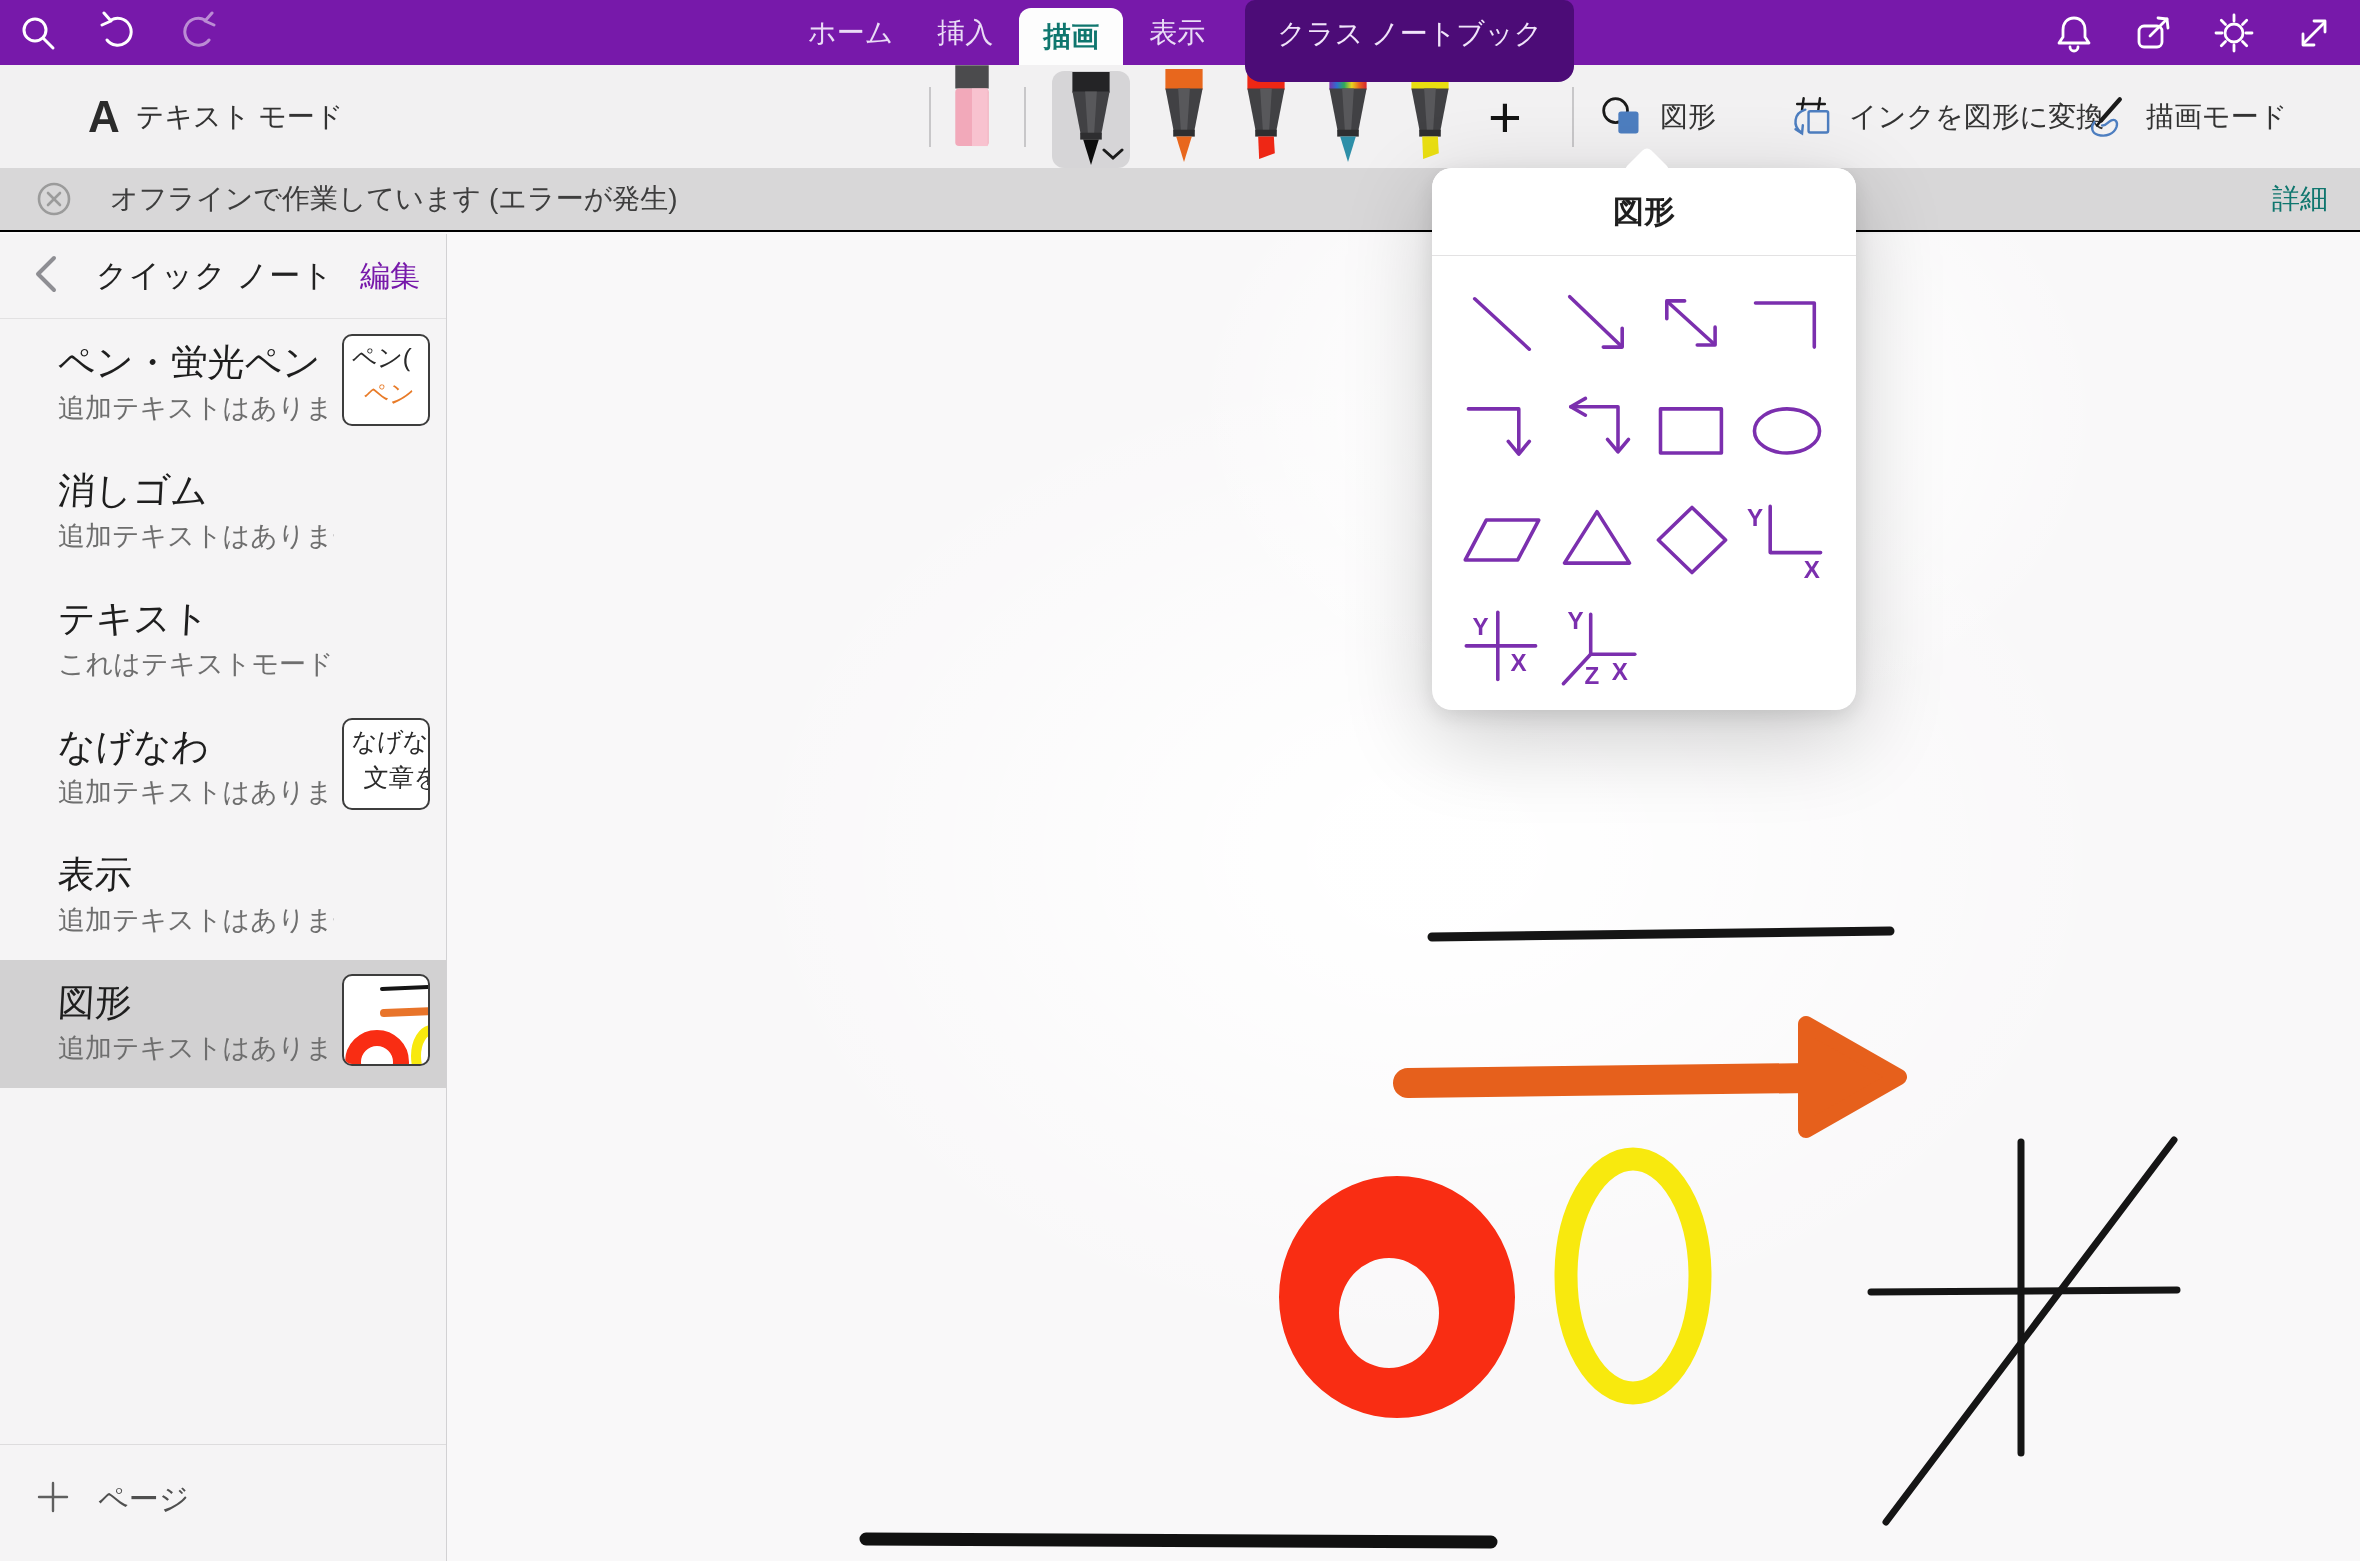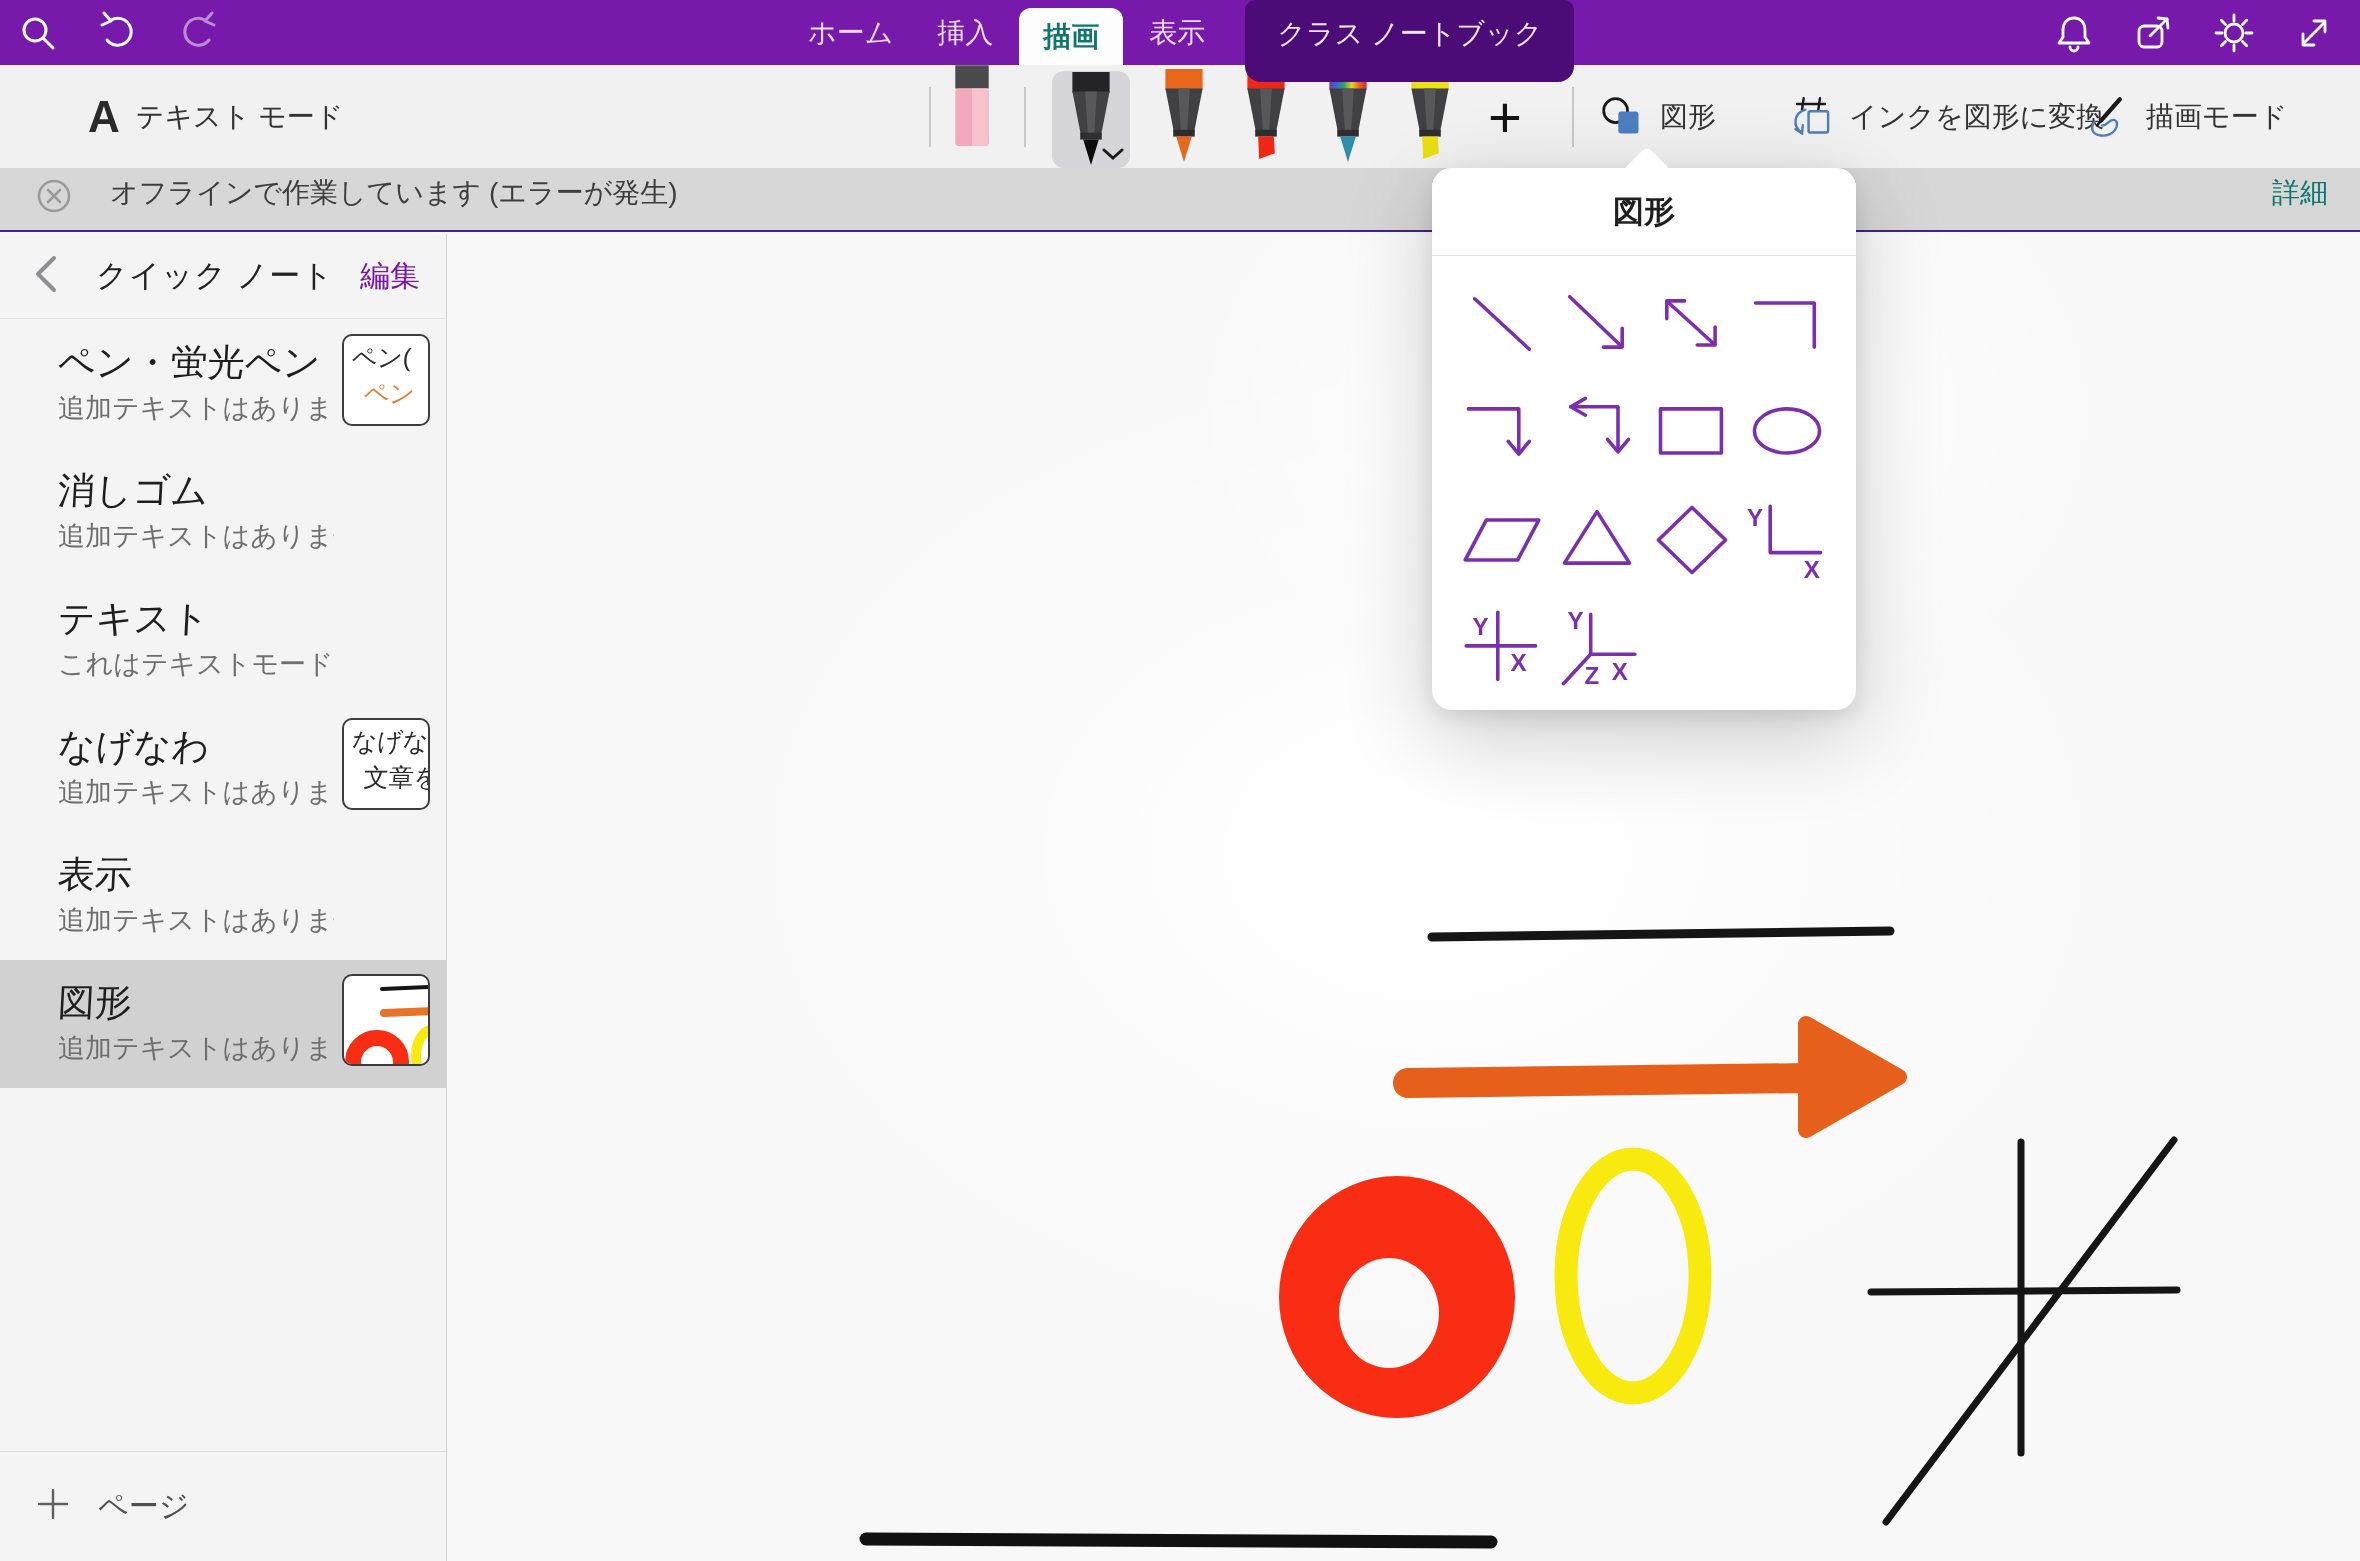--- a/index.html
+++ b/index.html
@@ -32,7 +32,7 @@
   .plus-btn { font-size:58px; font-weight:200; color:#141414; align-self:center; line-height:1; padding:0 4px; }
 
   
-  .banner { position:absolute; left:0; top:168px; width:100%; height:64px; background:#d8d7d8; border-bottom:2px solid #4c1d95; display:flex; align-items:flex-start; padding:6px 32px; z-index:2; }
+  .banner { position:absolute; left:0; top:168px; width:100%; height:64px; background:#d8d7d8; border-bottom:2px solid #000000; display:flex; align-items:center; padding:6px 32px; z-index:2; }
   .banner-msg { font-size:28px; color:#3e3e3e; margin-left:34px; }
   .banner-action { margin-left:auto; font-size:28px; color:#0f766e; }
 

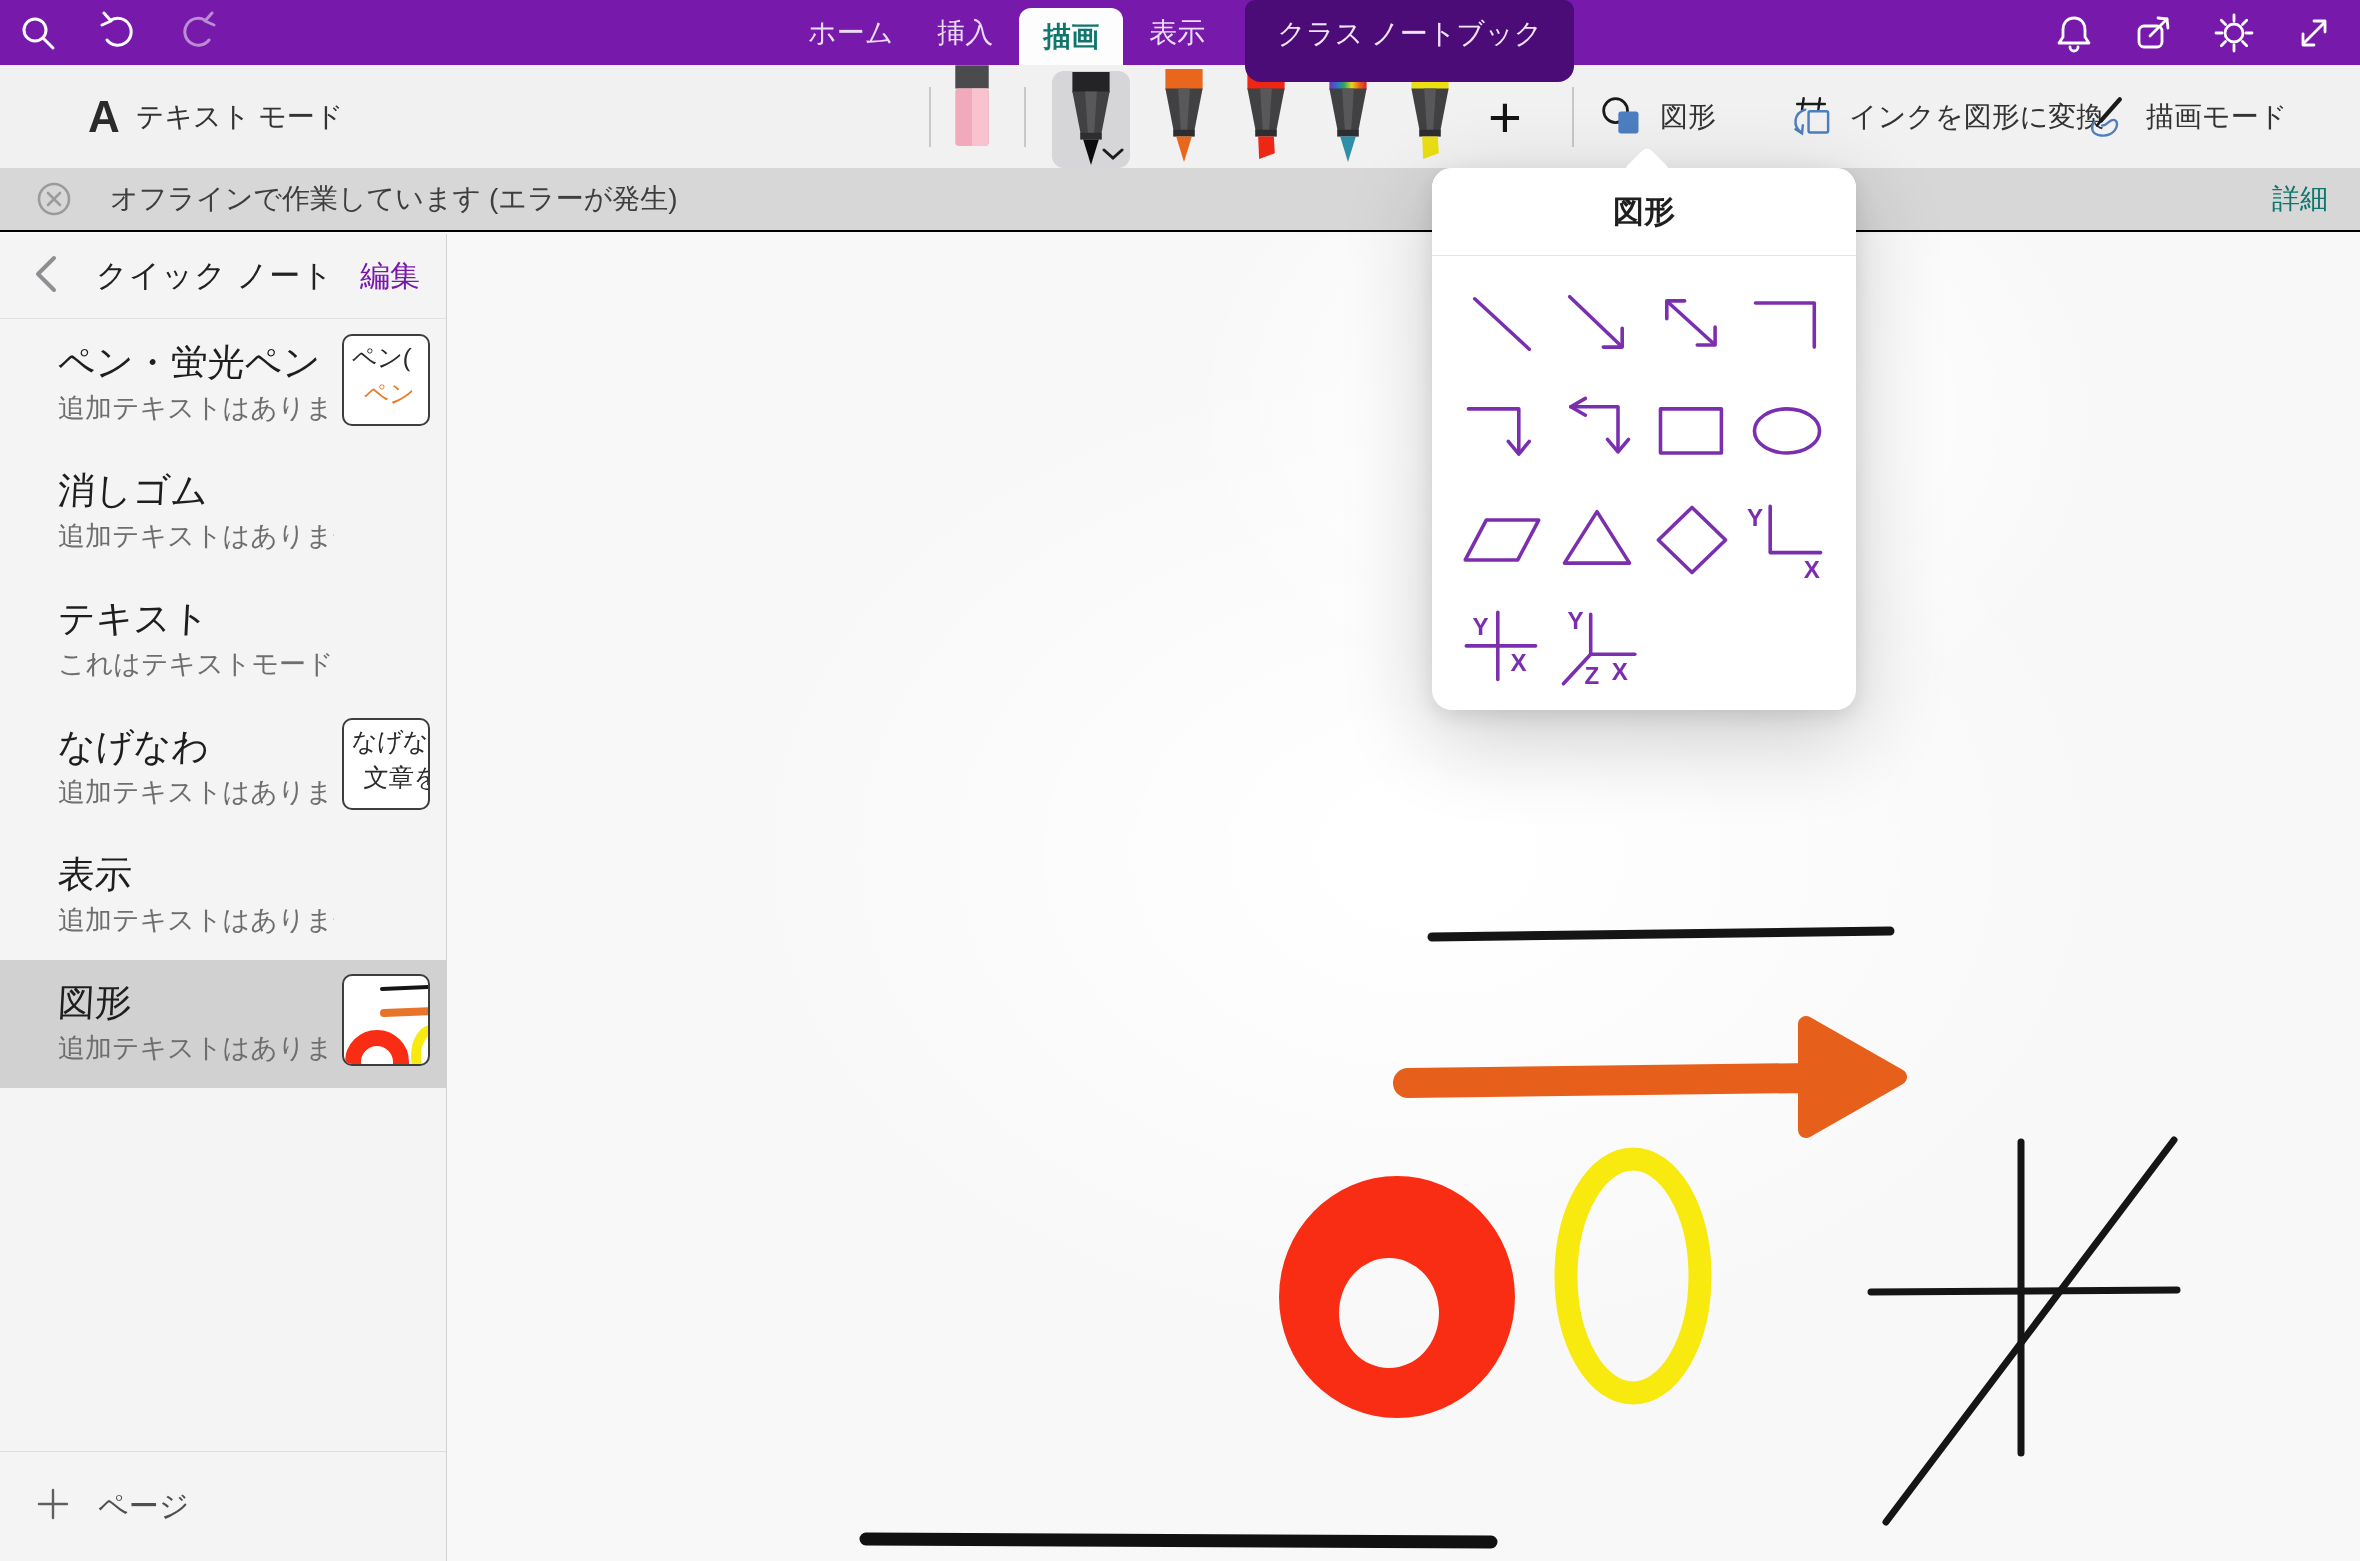--- a/index.html
+++ b/index.html
@@ -49,7 +49,7 @@
   .s-item-sub { font-size:27px; color:#6e6e6e; line-height:36px; margin-top:4px; white-space:nowrap; overflow:hidden; }
   .s-thumb { position:absolute; right:16px; top:14px; width:88px; height:92px; background:#fff; border:2px solid #3d3d3d; border-radius:10px; overflow:hidden; }
   .s-thumb .ink-line { font-size:25px; line-height:30px; padding:6px 0 0 8px; white-space:nowrap; transform:skewX(-4deg); }
-  .sb-footer { position:absolute; left:0; bottom:1px; width:100%; height:109px; border-top:1px solid #dddcdd; display:flex; align-items:center; padding:0 36px; background:#f5f4f5; }
+  .sb-footer { position:absolute; left:0; bottom:8px; width:100%; height:109px; border-top:1px solid #dddcdd; display:flex; align-items:center; padding:0 36px; background:#f5f4f5; }
   .sb-footer-label { font-size:30px; color:#4f4f4f; margin-left:28px; }
 
   .canvas { position:absolute; left:447px; top:0; right:0; bottom:0; background:#f9f8f9; }

